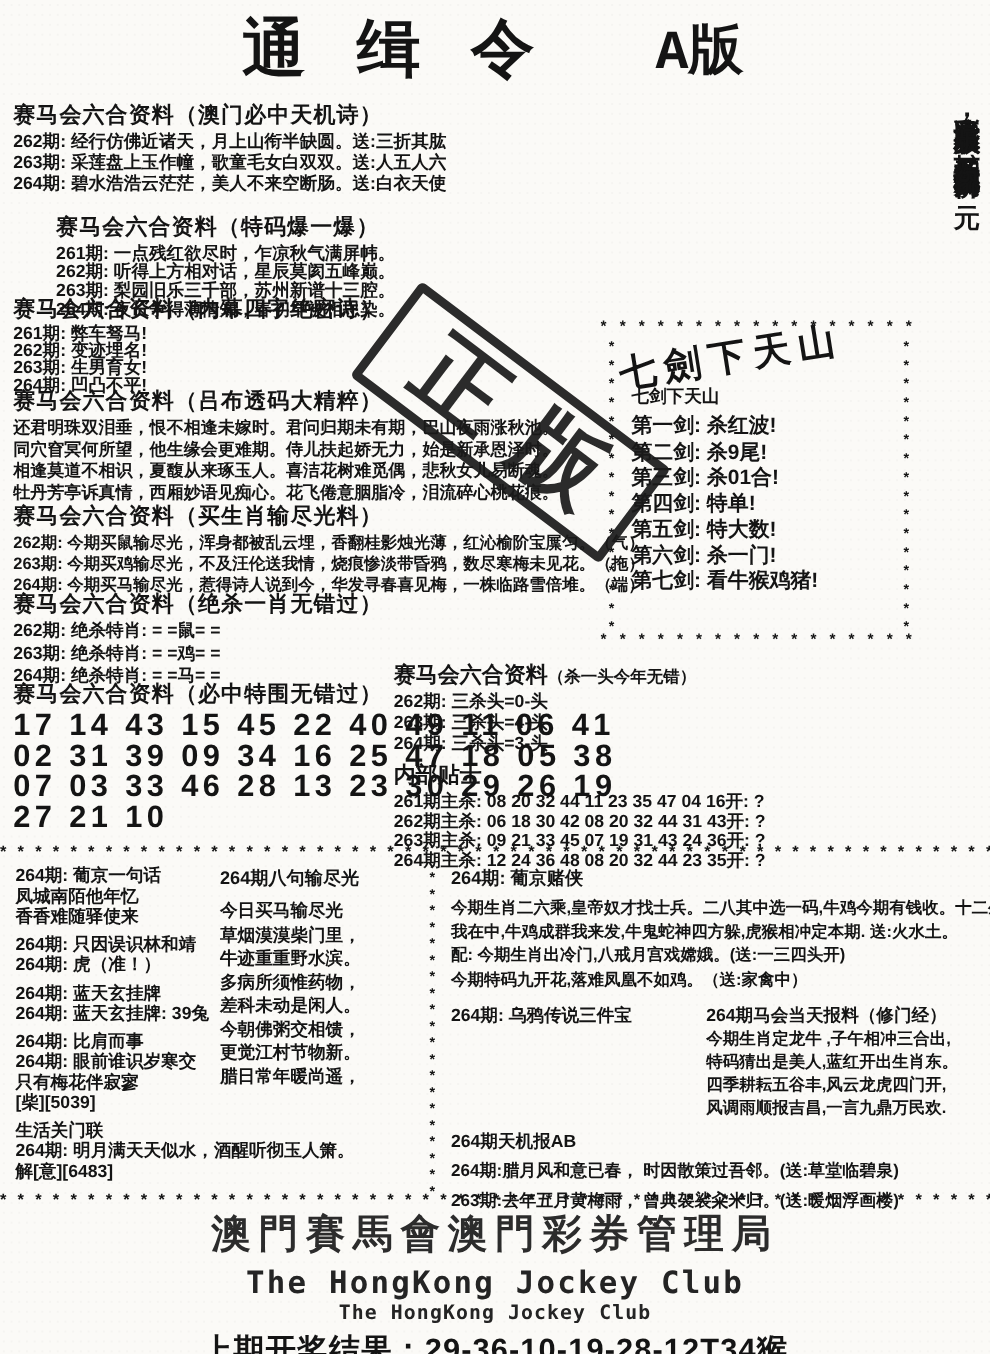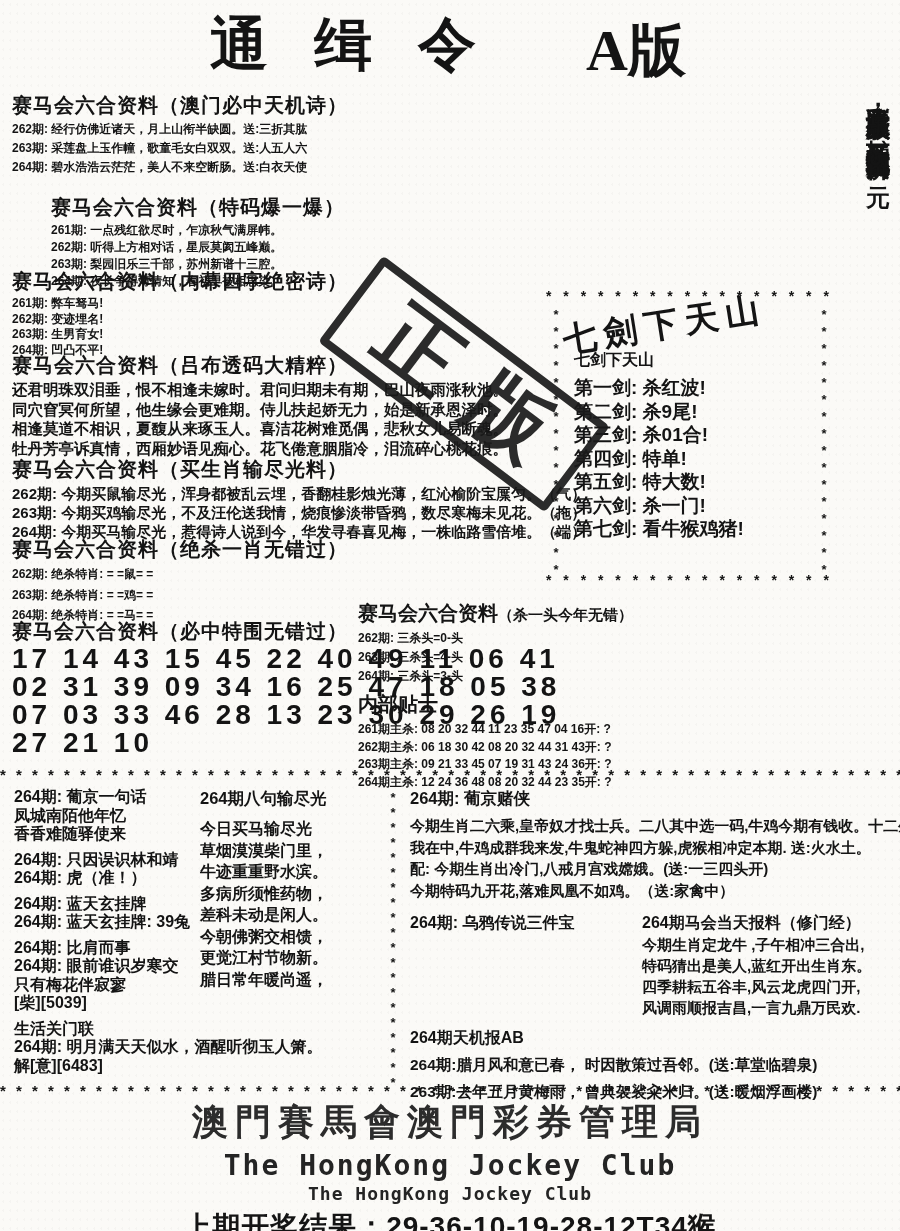--- a/index.html
+++ b/index.html
@@ -11,7 +11,7 @@
   
   .masthead{position:absolute;top:6px;left:0;width:850px;display:flex;justify-content:center;align-items:flex-start;gap:64px;}
   .masthead .title{font-family:"DejaVu Serif",serif;font-size:58px;font-weight:900;letter-spacing:46px;padding-left:46px;white-space:nowrap;}
-  .masthead .edition{font-family:Liberation Serif, serif;font-size:58px;font-weight:900;padding-top:6px;white-space:nowrap;}
+  .masthead .edition{font-family:Liberation Mono, monospace;font-size:50px;font-weight:900;padding-top:6px;white-space:nowrap;}
   
   .side-note{position:absolute;right:6px;top:88px;height:700px;writing-mode:vertical-rl;
     font-size:24px;font-weight:700;letter-spacing:1px;white-space:nowrap;}

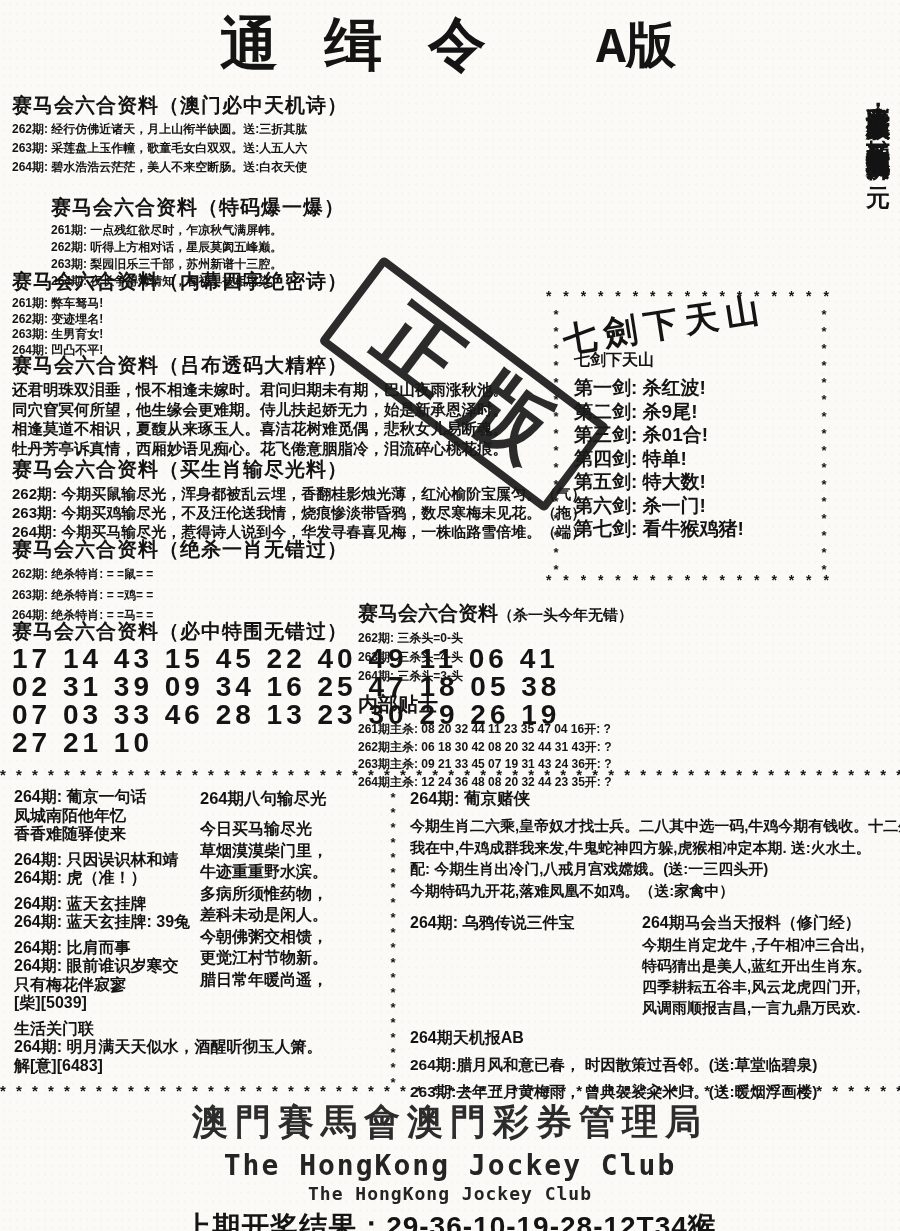--- a/index.html
+++ b/index.html
@@ -18,7 +18,7 @@
   
   .sec{position:absolute;left:12px;width:548px;}
   .sec-title{font-size:20px;line-height:23px;margin-bottom:3px;letter-spacing:1px;white-space:nowrap;}
-  .sec .ln,.kh .ln,.tips .ln{font-size:12px;line-height:19px;white-space:nowrap;}
+  .sec .ln,.kh .ln,.tips .ln{font-size:16px;line-height:19px;white-space:nowrap;}
   #s1{top:94px;} #s2{top:196px;margin-left:39px;} #s3{top:270px;} #s4{top:354px;} #s5{top:458px;} #s6{top:538px;} #s7{top:620px;}
   #s2 .ln{line-height:17px;} #s3 .ln{line-height:15.5px;}
   #s4 .ln{font-size:15.5px;line-height:19.5px;} #s5 .ln{font-size:15px;line-height:19px;}

